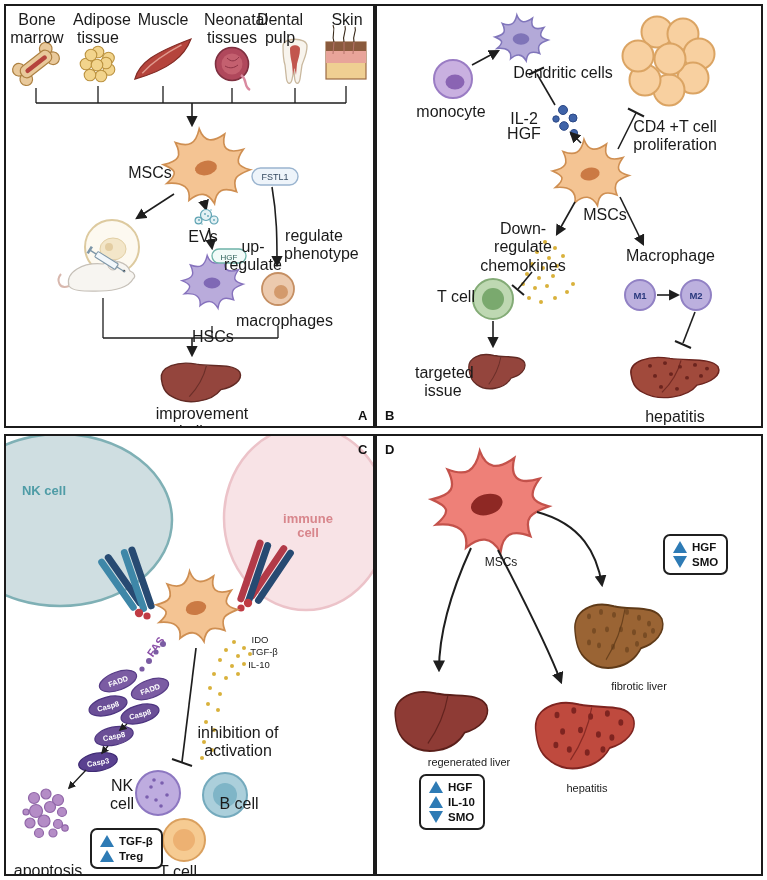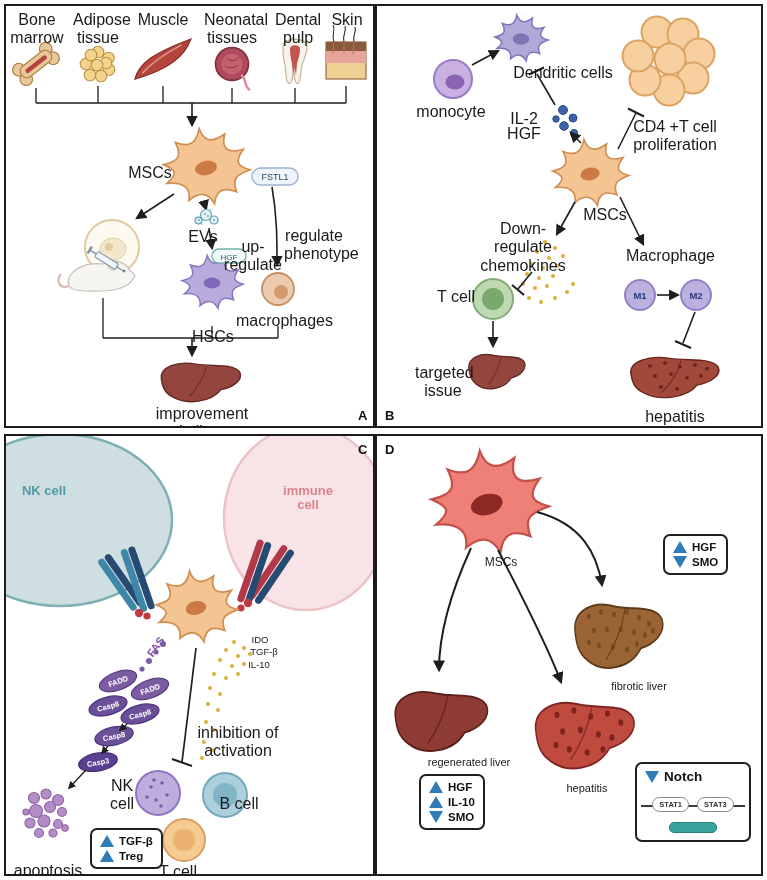--- a/index.html
+++ b/index.html
@@ -182,7 +182,7 @@
     <div class="lbl" style="left:92px;top:5px;width:50px;">Adipose tissue</div>
     <div class="lbl" style="left:157px;top:5px;width:54px;">Muscle</div>
     <div class="lbl" style="left:226px;top:5px;width:56px;">Neonatal tissues</div>
-    <div class="lbl" style="left:292px;top:5px;width:72px;">Dental pulp</div>
+    <div class="lbl" style="left:274px;top:5px;width:72px;">Dental pulp</div>
     <div class="lbl" style="left:341px;top:5px;width:40px;">Skin</div>
     <div class="lbl" style="left:144px;top:158px;width:44px;">MSCs</div>
     <div class="lbl" style="left:197px;top:222px;width:30px;">EVs</div>

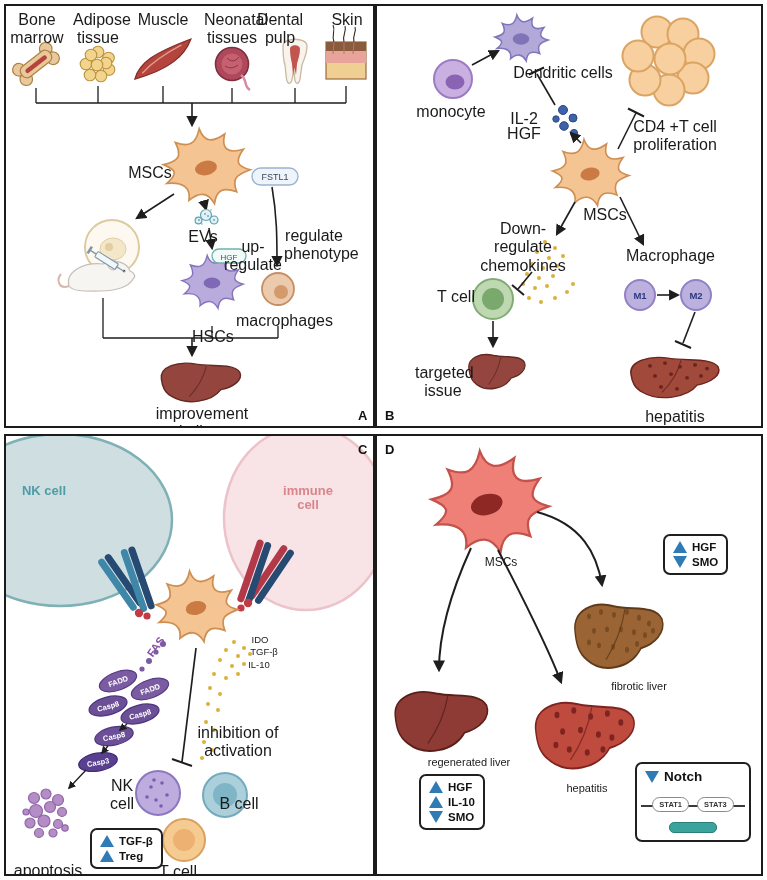--- a/index.html
+++ b/index.html
@@ -17,7 +17,7 @@
   .lbl.s11 { font-size:11px; }
   .lbl.s12 { font-size:12px; }
   .teal-text { color:#4f9ca6; font-weight:bold; font-size:13px; line-height:1.1; }
-  .pink-text { color:#d8868c; font-weight:bold; font-size:13px; line-height:1.1; }
+  .pink-text { color:#d8868c; font-weight:bold; font-size:13px; line-height:1.1;margin-top:28px; }
   .plabel { position:absolute; font-weight:bold; font-size:13px; color:#111; }
   .infobox { position:absolute; background:#fff; border:2px solid #1f1f1f; border-radius:7px;
              padding:5px 8px; display:flex; flex-direction:column; gap:3px; align-items:flex-start; }

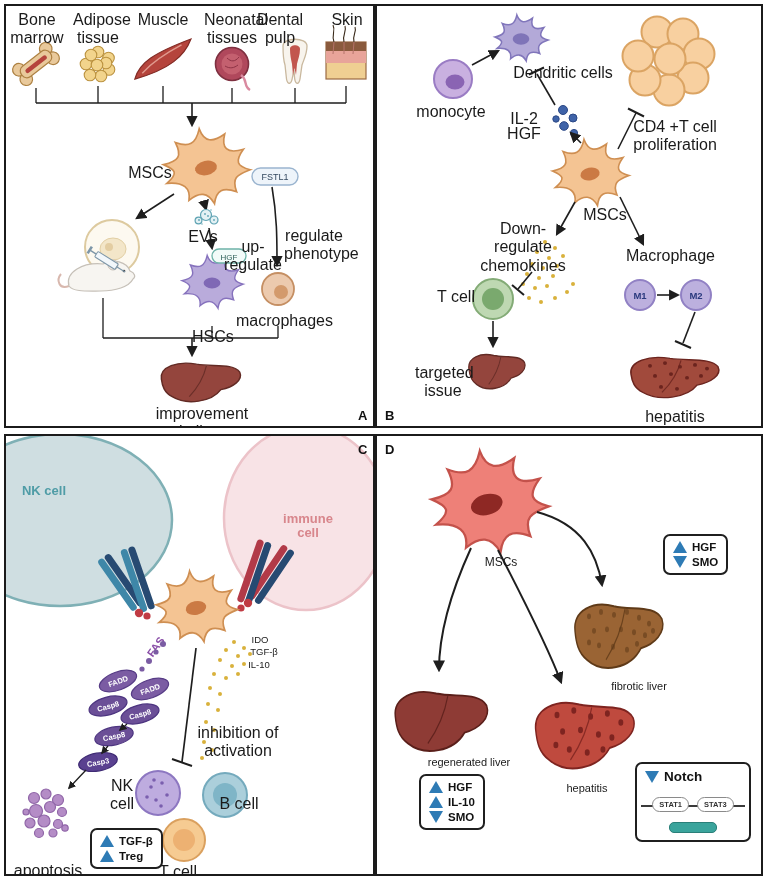--- a/index.html
+++ b/index.html
@@ -604,17 +604,6 @@
       </div>
     </div>
 
-    <div class="infobox notch" style="left:258px;top:326px;">
-      <div class="boxrow">
-        <span class="tri tri-down"></span>
-        <span class="boxlabel big">Notch</span>
-      </div>
-      <div class="stat-row">
-        <span class="stat-pill">STAT1</span>
-        <span class="stat-pill">STAT3</span>
-      </div>
-      <div class="teal-bar"></div>
-    </div>
 
     <div class="plabel" style="left:8px;top:6px;">D</div>
   </div>

